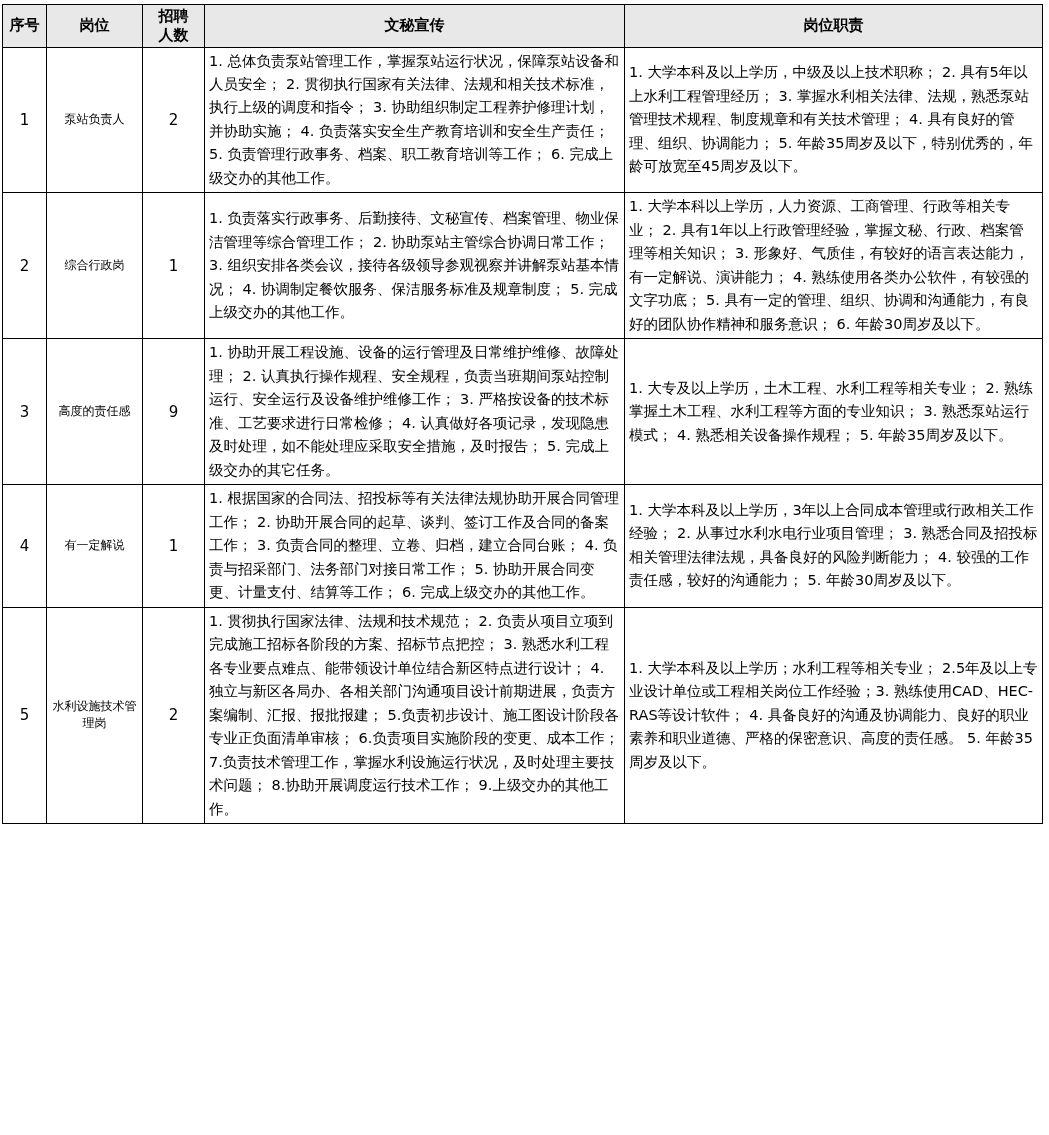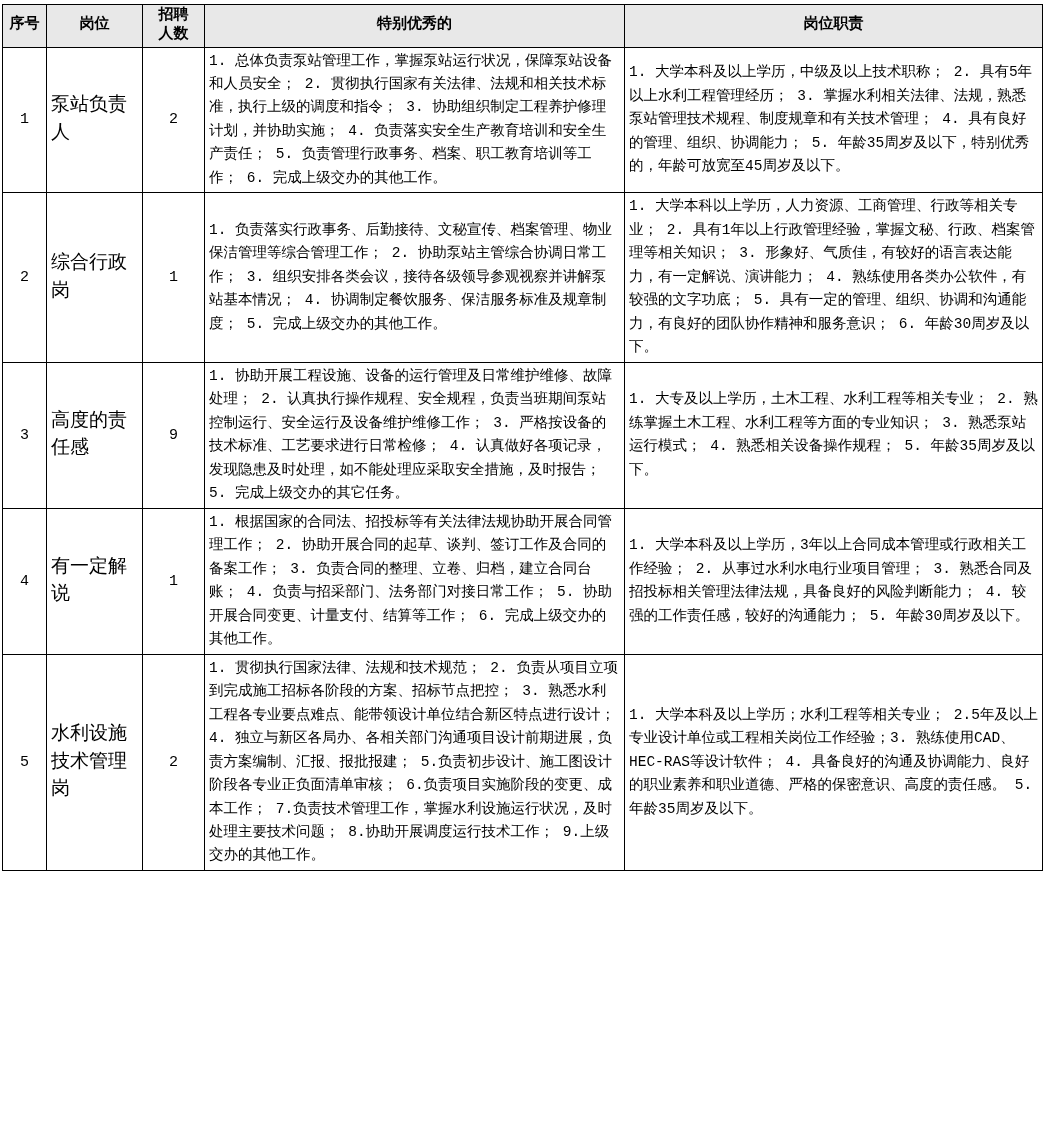--- a/index.html
+++ b/index.html
@@ -16,7 +16,6 @@
   .doc {
     width: 837px;
     padding: 4px 12px 2px 2px;
-    font-family: Liberation Mono, monospace;
   }
   table.job-table {
     border-collapse: collapse;

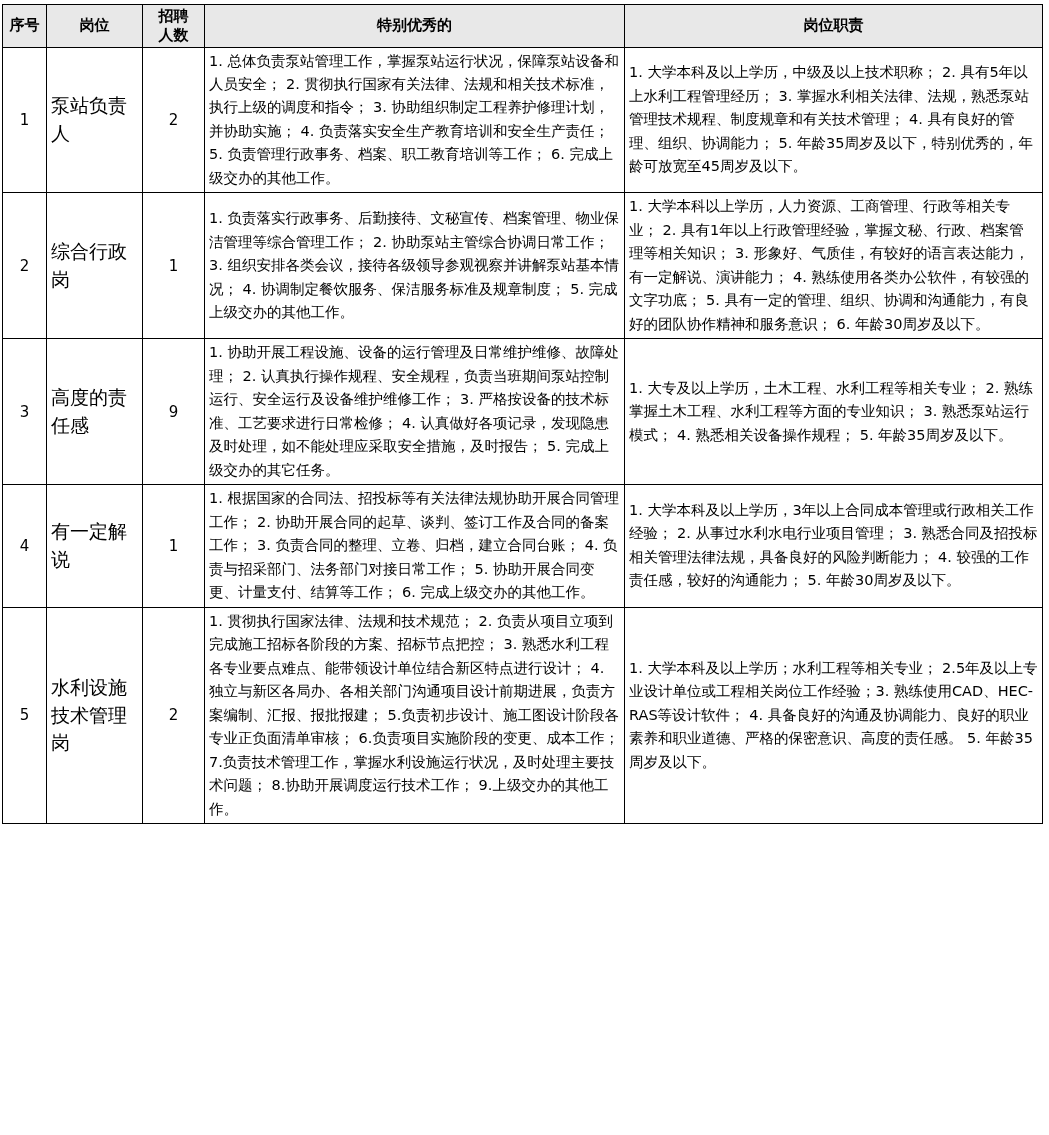--- a/index.html
+++ b/index.html
@@ -83,7 +83,7 @@
           <div>招聘</div>
           <div>人数</div>
         </th>
-        <th>特别优秀的</th>
+        <th>文秘宣传</th>
         <th>岗位职责</th>
       </tr>
     </thead>

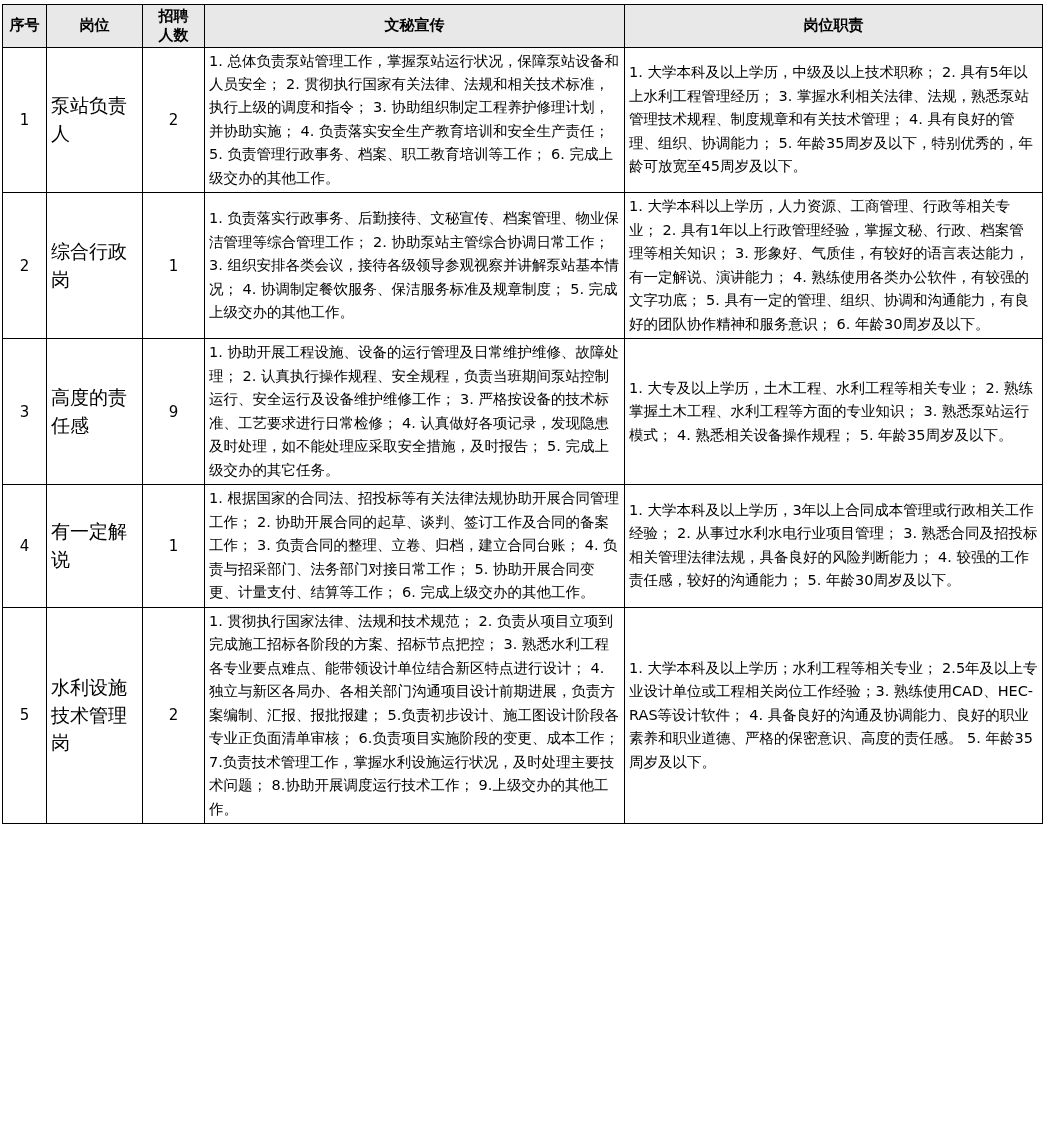--- a/index.html
+++ b/index.html
@@ -50,8 +50,8 @@
     font-size: 15px;
   }
   td.post-cell {
-    text-align: left;
-    font-size: 19px;
+    text-align: center;
+    font-size: 12px;
     line-height: 1.45;
   }
   td.text-cell {

